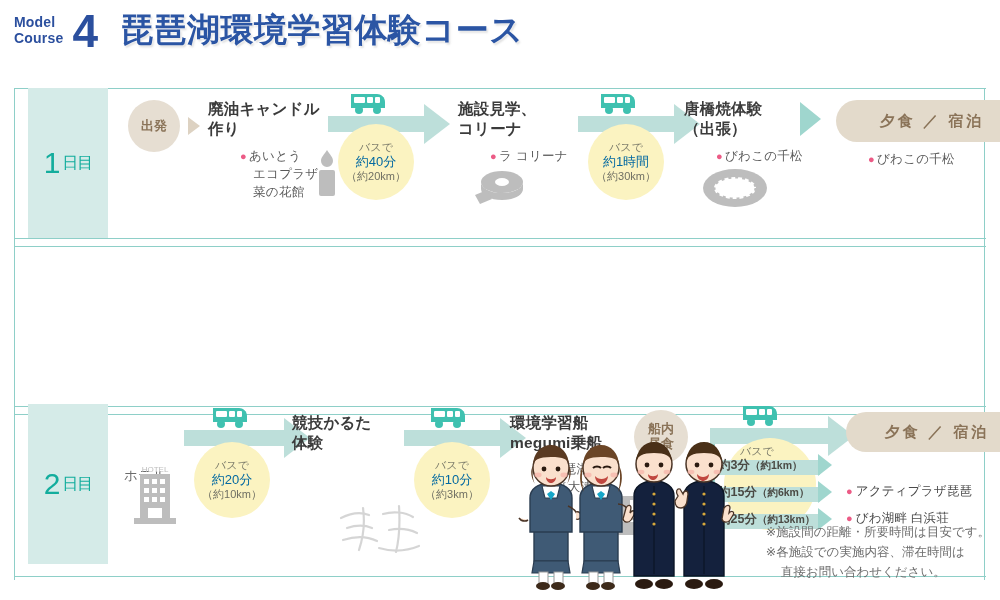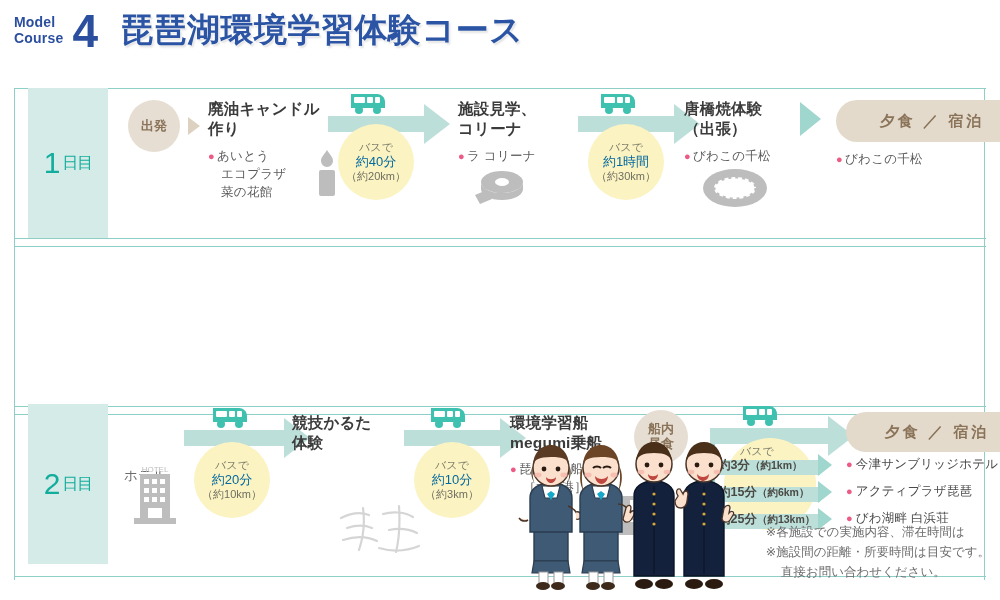--- a/index.html
+++ b/index.html
@@ -71,7 +71,7 @@
   }
   .plain-label { position: absolute; font-size: 13.5px; color: #6b6b6b; letter-spacing: .5px; margin-top: 39px; }
 
-  .venue { position: absolute; font-size: 12.5px; color: #5a5a5a; line-height: 1.45; letter-spacing: .3px; }
+  .venue { position: absolute; font-size: 12.5px; color: #5a5a5a; line-height: 1.45; letter-spacing: .3px; margin-left: 32px; }
   .venue .b { color: #ec5b86; font-size: 11px; margin-right: 2px; }
   .venue .ind { display: block; padding-left: 13px; }
 

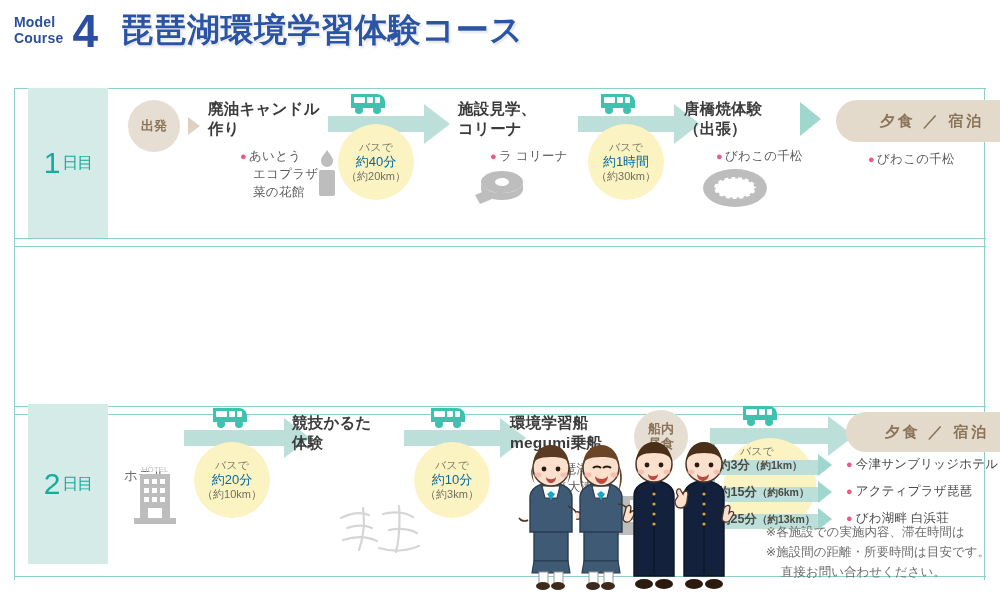--- a/index.html
+++ b/index.html
@@ -371,9 +371,6 @@
 
       <div class="beige-pill" style="left:736px;top:8px;width:182px;height:40px">夕食 ／ 宿泊</div>
 
-      <div class="hotel-item" style="left:736px;top:52px">
-        <span class="b">●</span><span>今津サンブリッジホテル</span>
-      </div>
       <div class="hotel-item" style="left:736px;top:79px">
         <span class="b">●</span><span>アクティプラザ琵琶</span>
       </div>

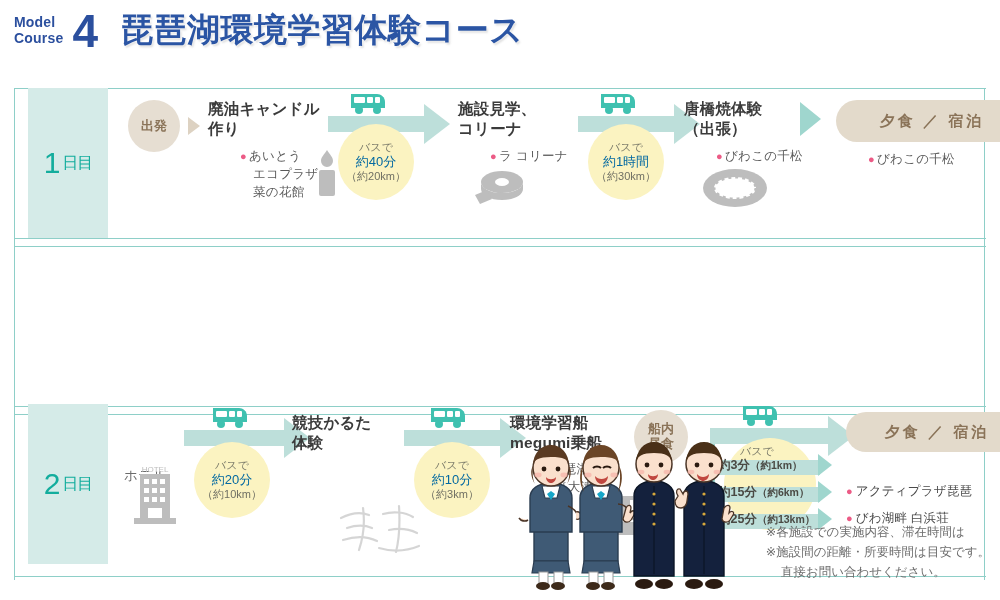--- a/index.html
+++ b/index.html
@@ -487,8 +487,8 @@
 </svg>
 
 <div class="notes">
+  <div>※施設間の距離・所要時間は目安です。</div>
   <div>※各施設での実施内容、滞在時間は</div>
-  <div>※施設間の距離・所要時間は目安です。</div>
   <span class="ind2">直接お問い合わせください。</span>
 </div>
 

